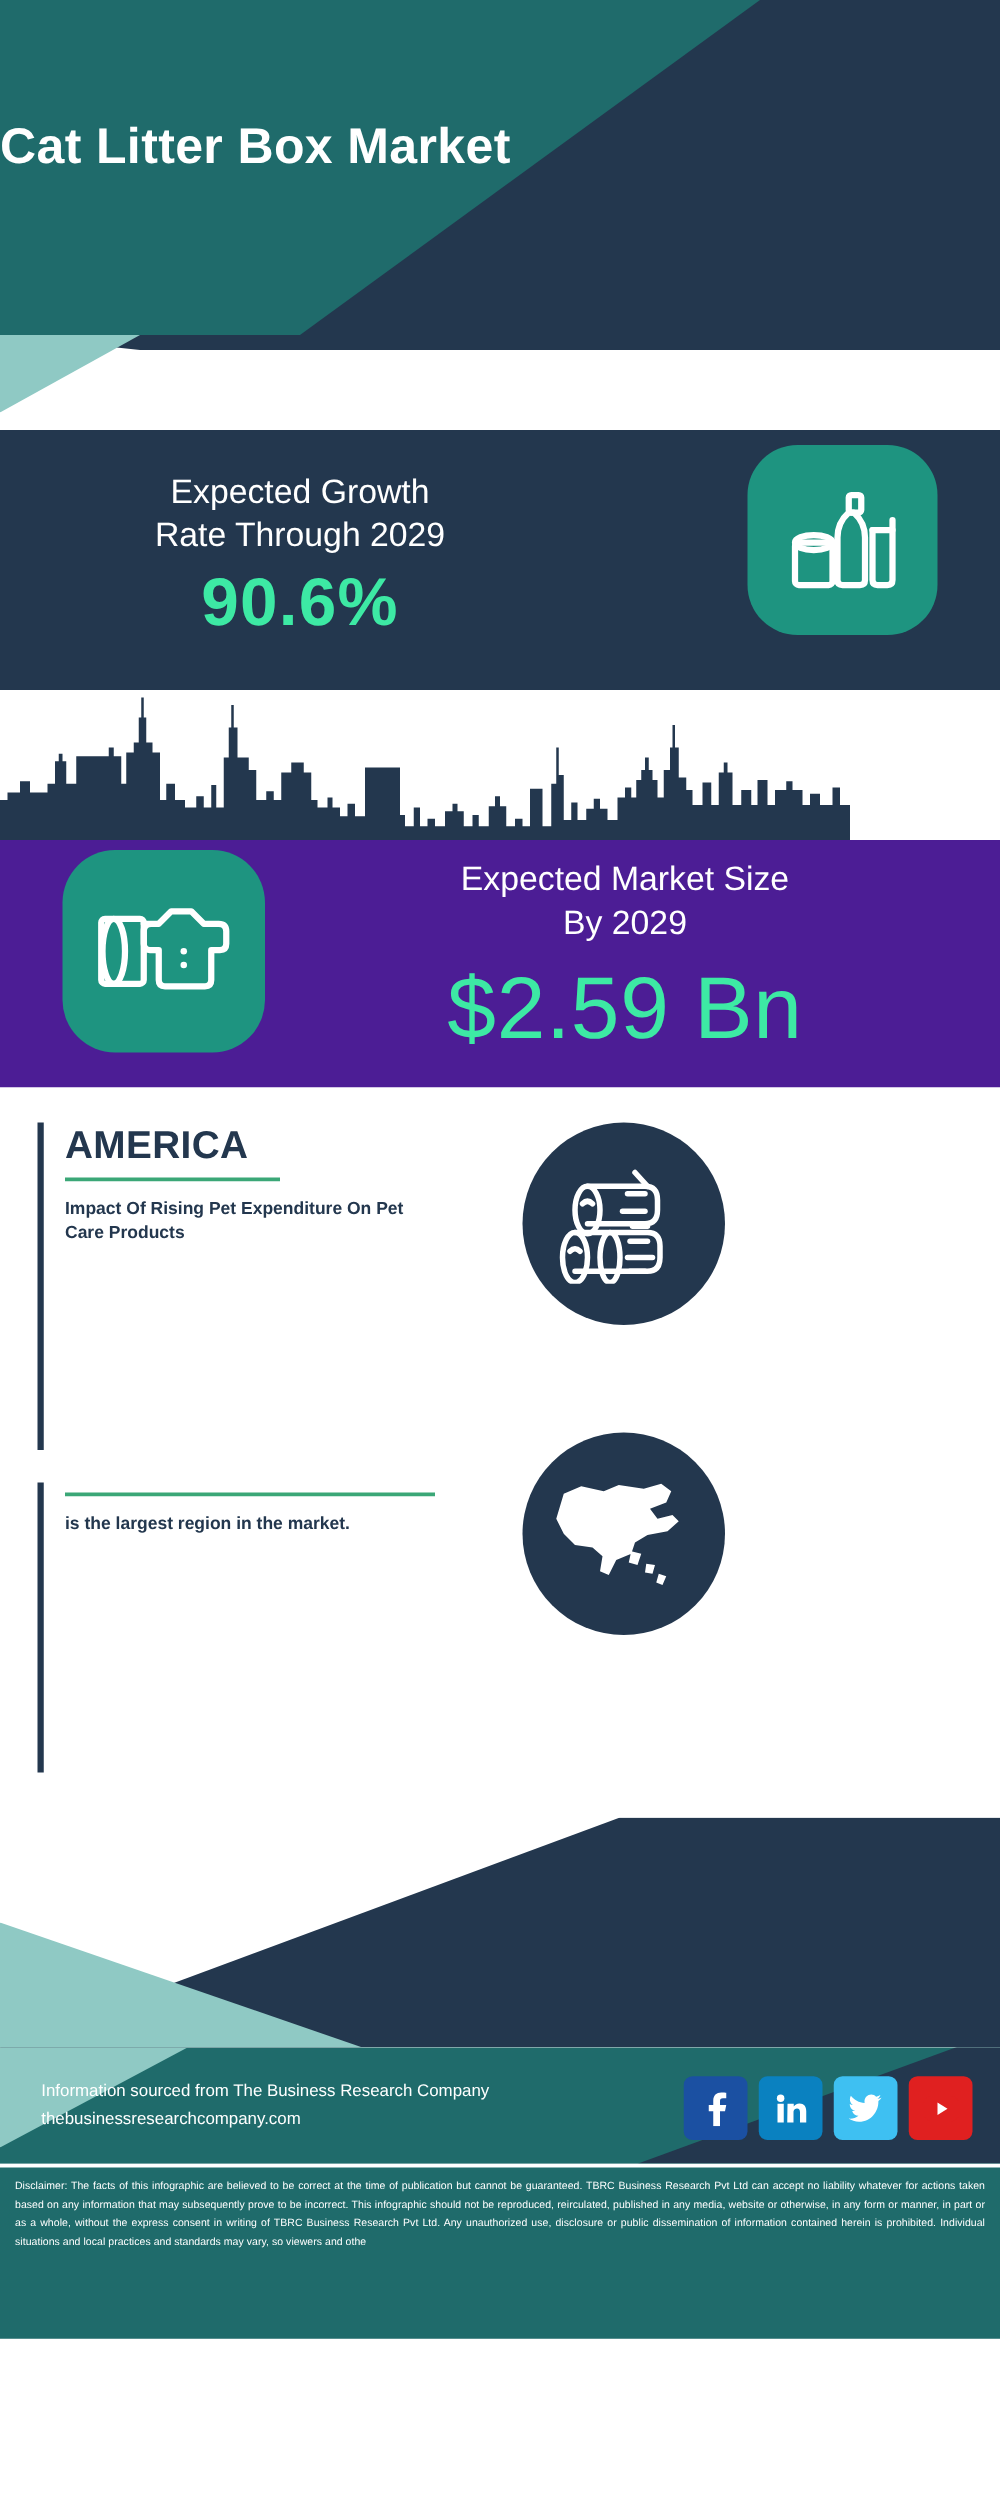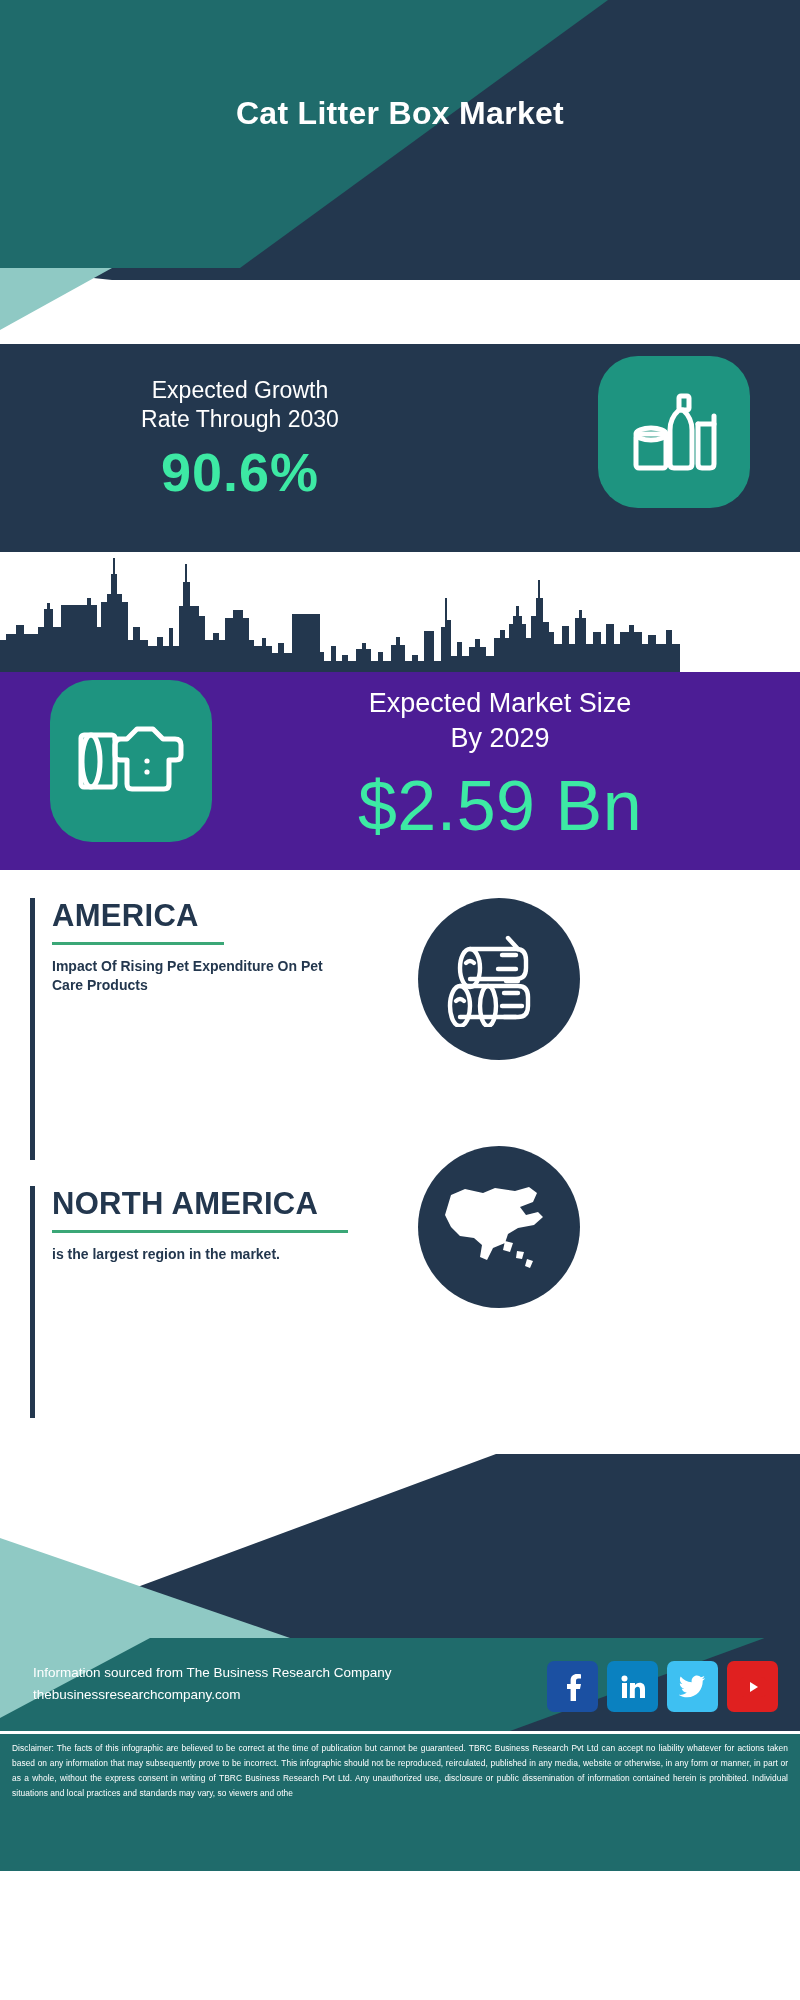--- a/index.html
+++ b/index.html
@@ -25,8 +25,8 @@
   }
   .hero-title {
     position:absolute; left:0; right:0; top:95px;
-    text-align:center; color:#ffffff;
-    font-size:32px; font-weight:bold; letter-spacing:.3px;
+    text-align:left; color:#ffffff;
+    font-size:40px; font-weight:bold; letter-spacing:.3px;
   }
 
   

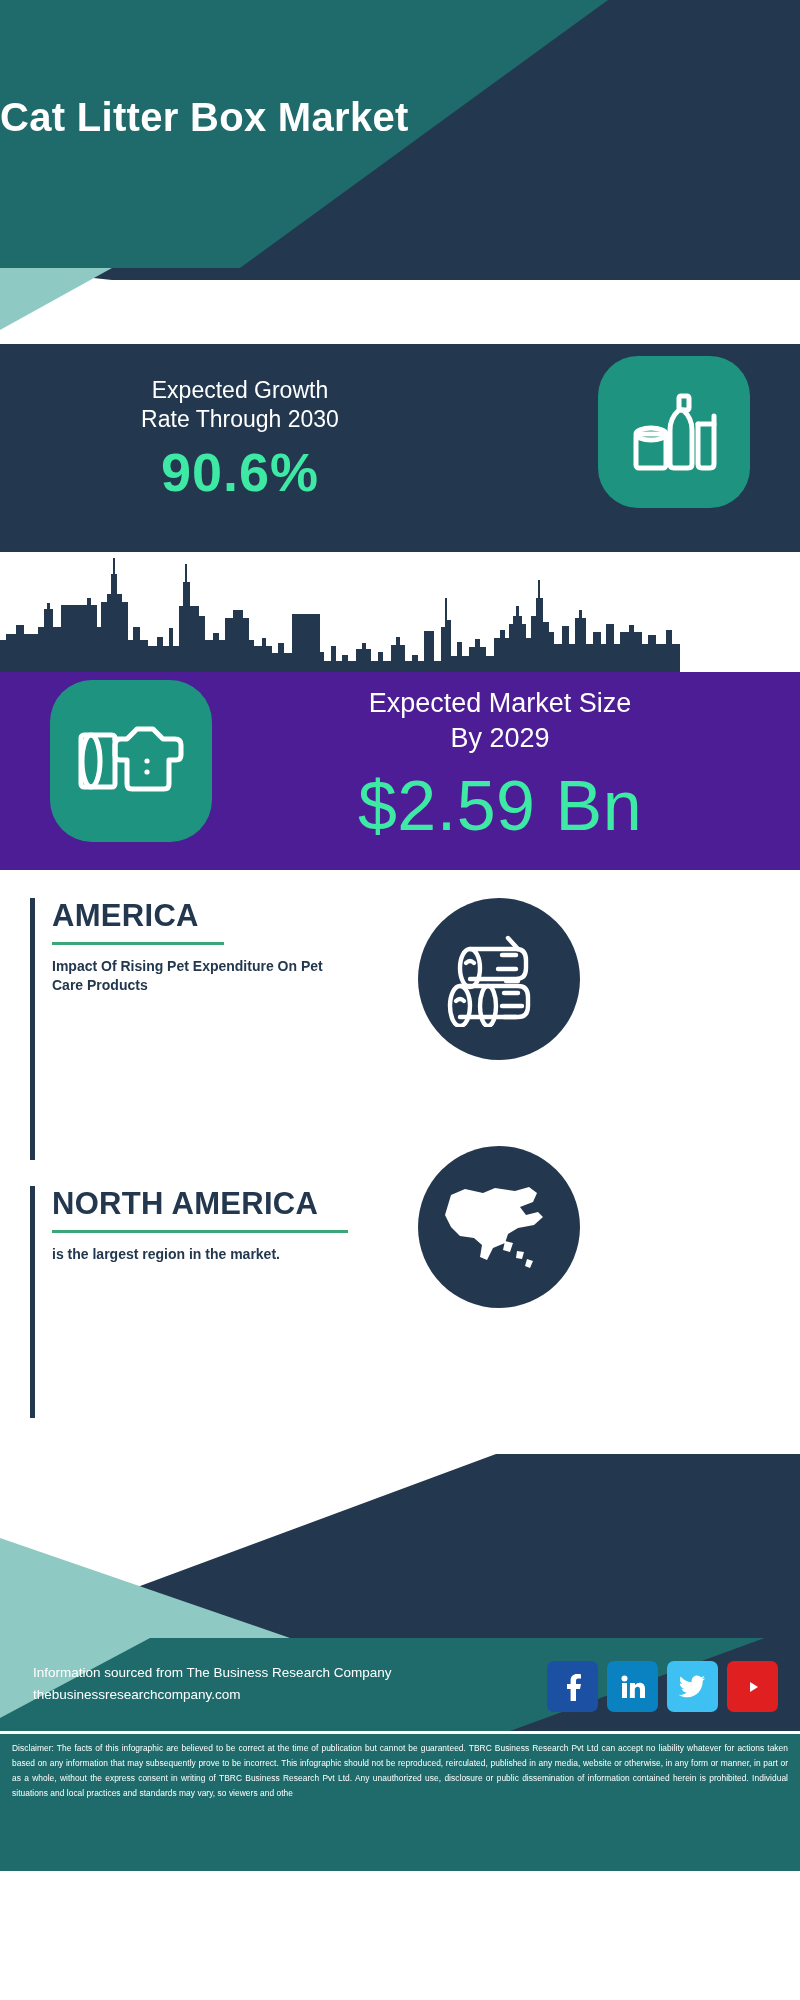--- a/index.html
+++ b/index.html
@@ -52,7 +52,7 @@
     position:absolute; left:30px; top:32px; width:420px; text-align:center;
   }
   .growth-label {
-    color:#ffffff; font-size:23px; line-height:1.28; font-weight:400;
+    color:#ffffff; font-size:27px; line-height:1.28; font-weight:400;
   }
   .growth-value {
     color:#3DE9A4; font-size:54px; font-weight:bold; margin-top:6px; letter-spacing:1px;

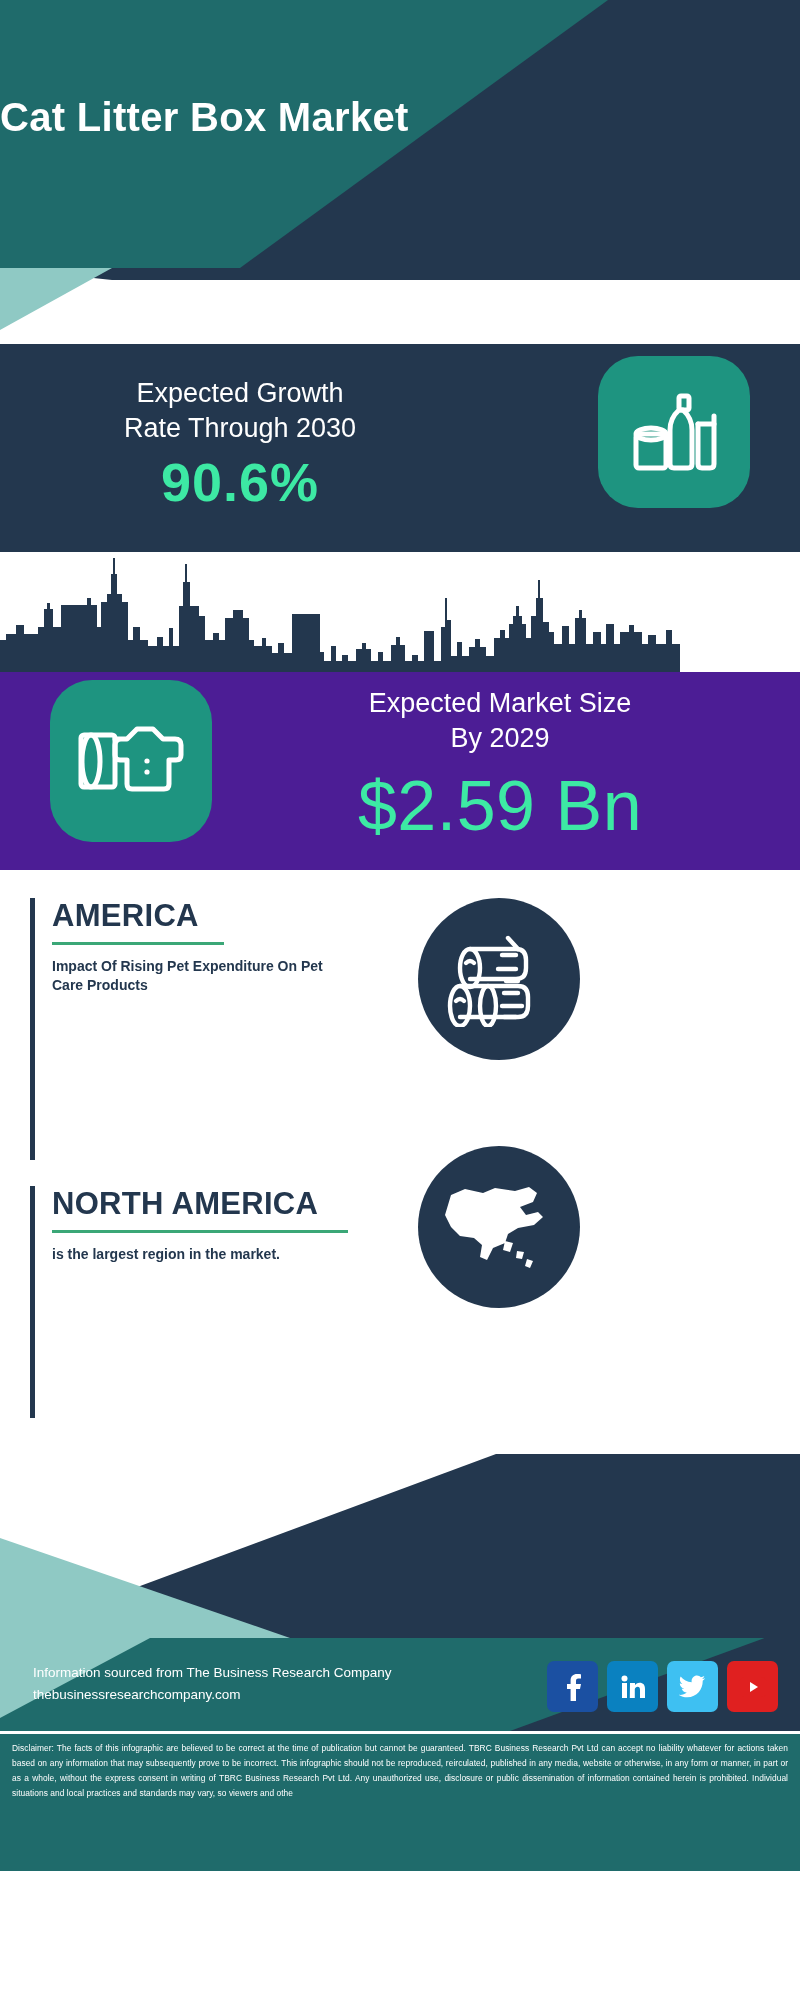--- a/index.html
+++ b/index.html
@@ -183,7 +183,7 @@
   <div class="growth">
     <div class="growth-text">
       <div class="growth-label">Expected Growth</div>
-      <div class="growth-label">Rate Through 2030</div>
+      <div class="growth-label">Rate Through 2029</div>
       <div class="growth-value">90.6%</div>
     </div>
     <div class="icon-rounded">

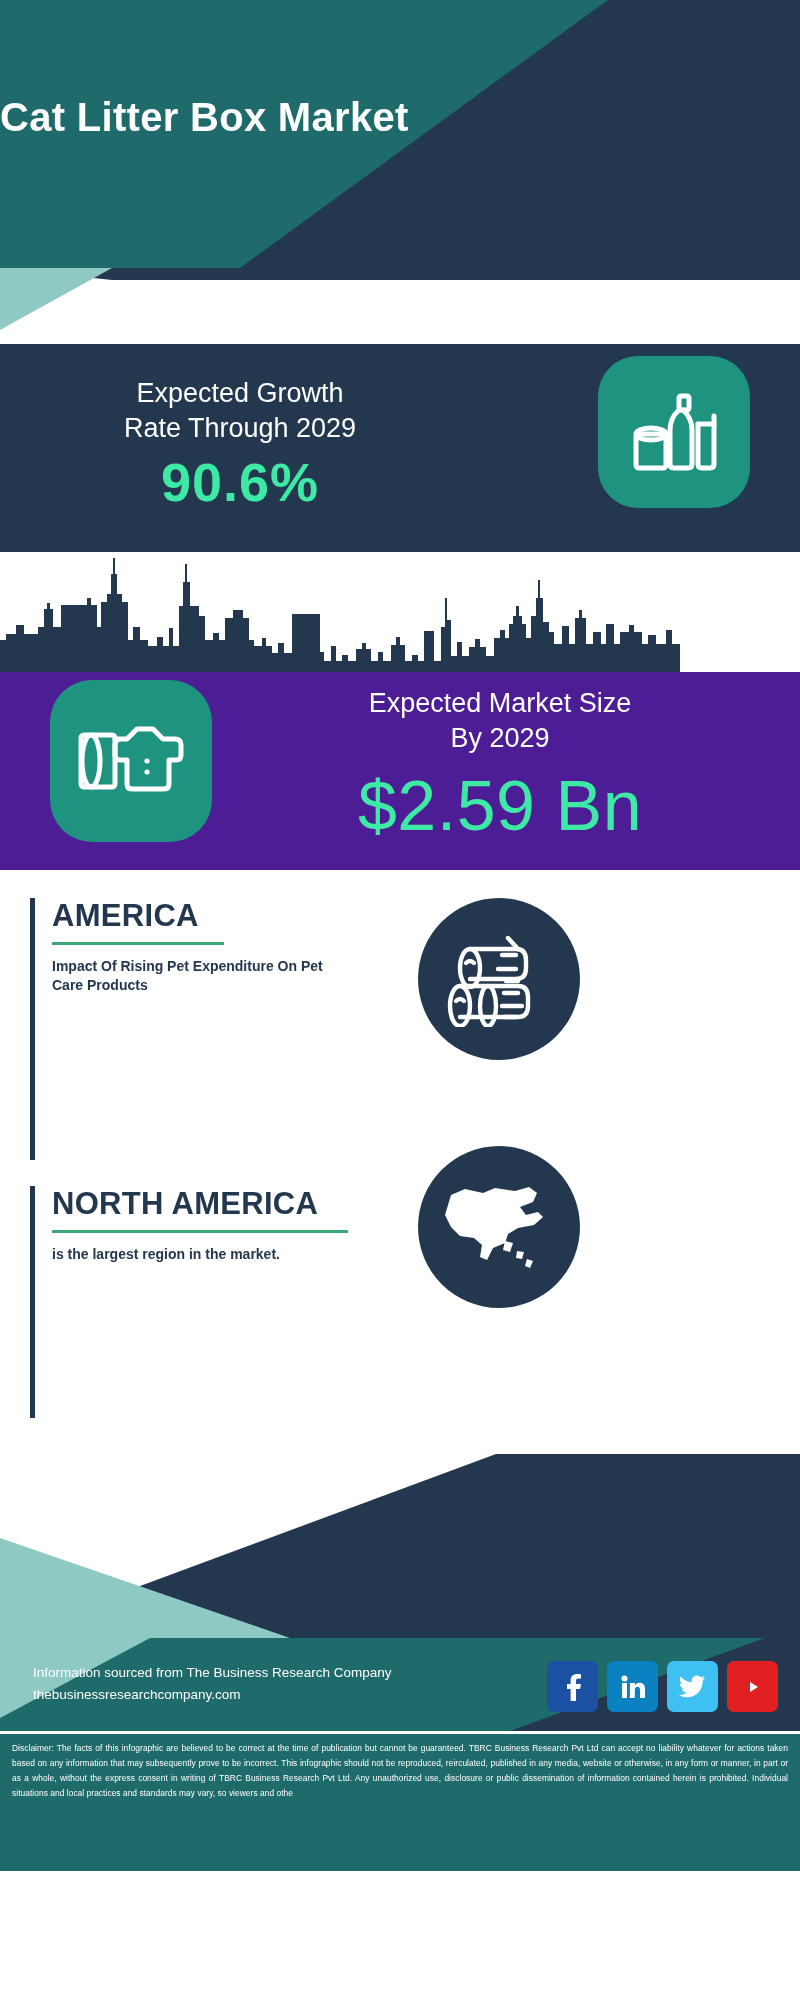--- a/index.html
+++ b/index.html
@@ -250,7 +250,6 @@
 
     <div class="vbar" style="left:30px; top:316px; height:232px;"></div>
     <div class="card-text" style="left:52px; top:316px;">
-      <div class="card-head">NORTH AMERICA</div>
       <div class="card-rule" style="width:296px;"></div>
       <div class="card-body">is the largest region in the market.</div>
     </div>

